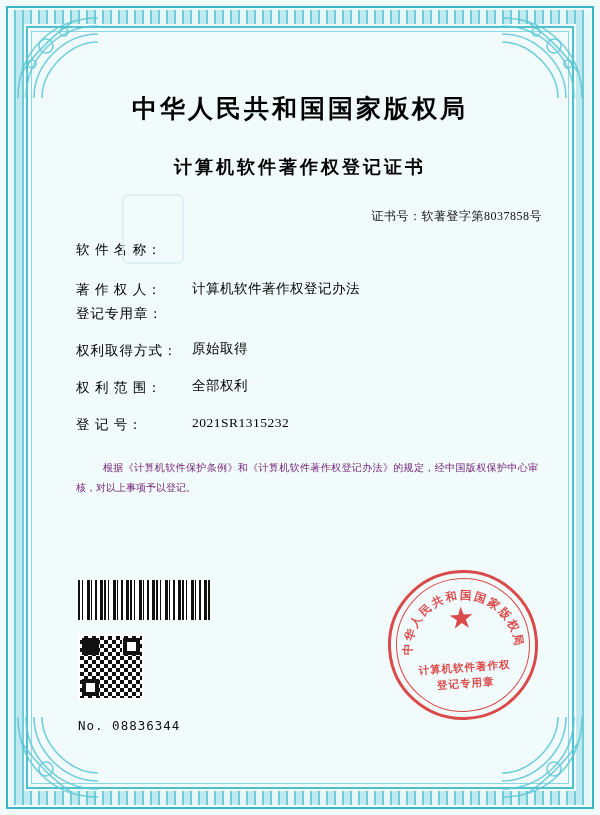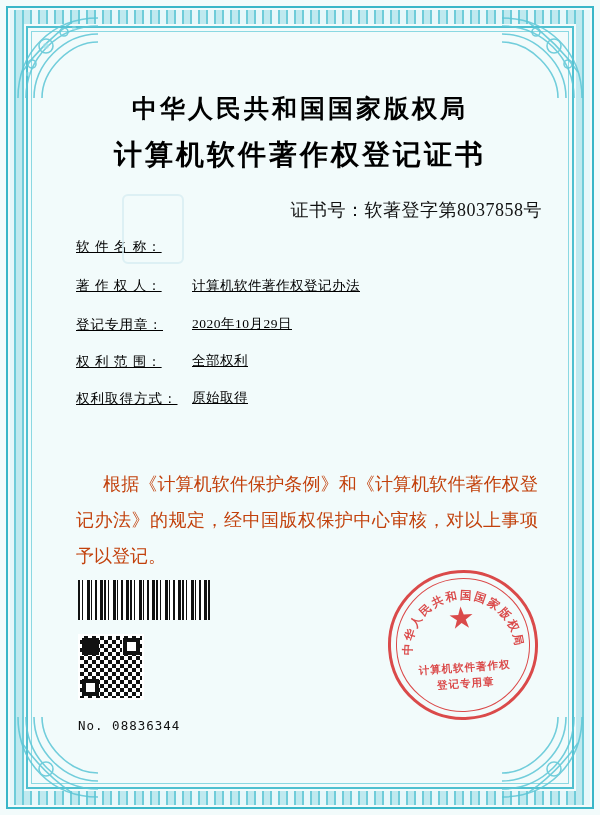--- a/index.html
+++ b/index.html
@@ -95,12 +95,12 @@
   }
   .title-sub {
     font-family: "DejaVu Serif", serif;
-    font-size: 28px;
+    font-size: 18px;
     font-weight: bold;
     color: #000;
     letter-spacing: 3px;
     line-height: 1.5;
-    margin-top: 6px;
+    margin-top: 25px;
   }
 
   .cert-no {

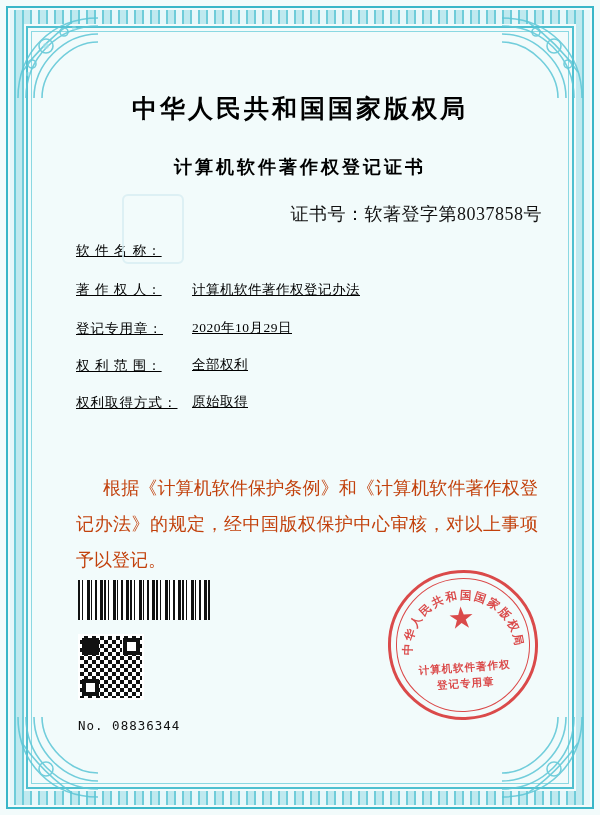--- a/index.html
+++ b/index.html
@@ -105,9 +105,9 @@
 
   .cert-no {
     text-align: right;
-    font-size: 18px;
+    font-size: 12px;
     color: #111;
-    margin-top: 22px;
+    margin-top: 28px;
     padding-right: 18px;
     letter-spacing: 0.5px;
   }

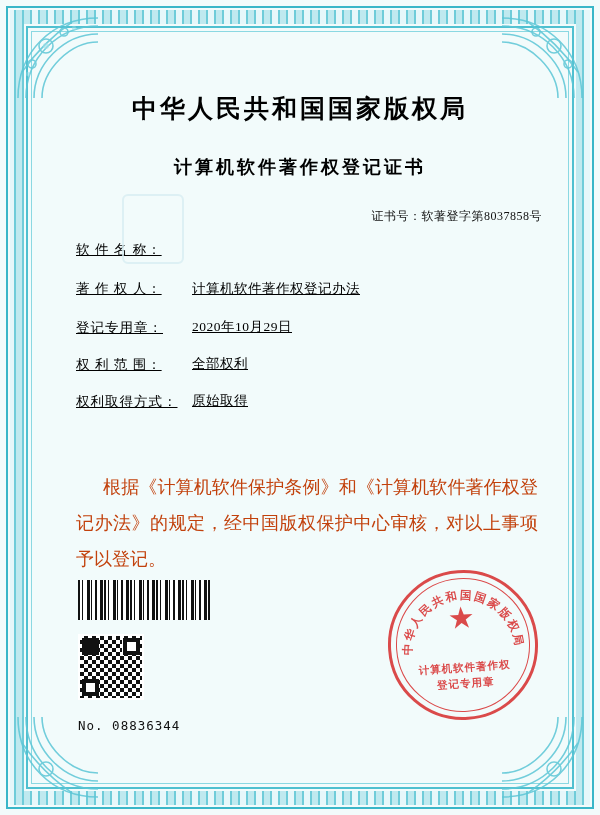--- a/index.html
+++ b/index.html
@@ -119,11 +119,10 @@
   }
   .field-row {
     display: flex;
-    align-items: center;
+    align-items: flex-end;
     margin-bottom: 16px;
     font-size: 13.5px;
     color: #000;
-    text-decoration: underline;
   }
   .field-label {
     width: 116px;

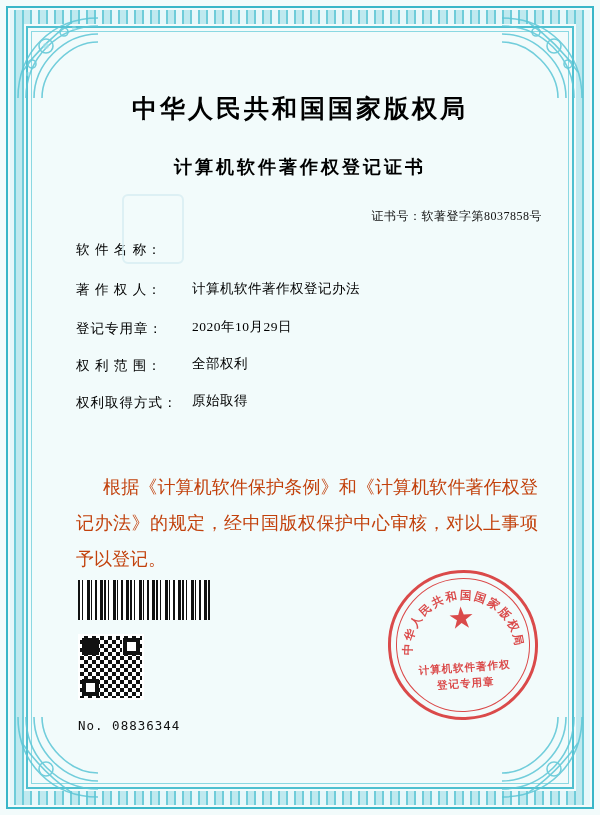--- a/index.html
+++ b/index.html
@@ -136,7 +136,7 @@
     letter-spacing: 0.5px;
   }
   .field-row.gap-top { margin-top: 20px; }
-  .field-row.gap-big { margin-bottom: 18px; }
+  .field-row.gap-big { margin-bottom: 6px; }
 
   .paragraph {
     margin-top: 41px;

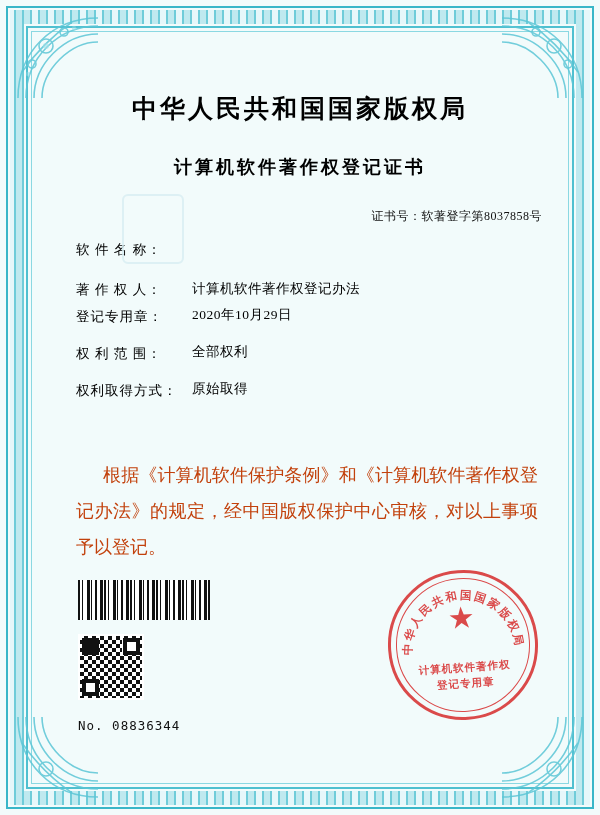--- a/index.html
+++ b/index.html
@@ -375,7 +375,6 @@
 
       <div class="field-row">
         <div class="field-label">登记专用章：</div>
-        <div class="field-value">2020年10月29日</div>
       </div>
 
       <div class="field-row">

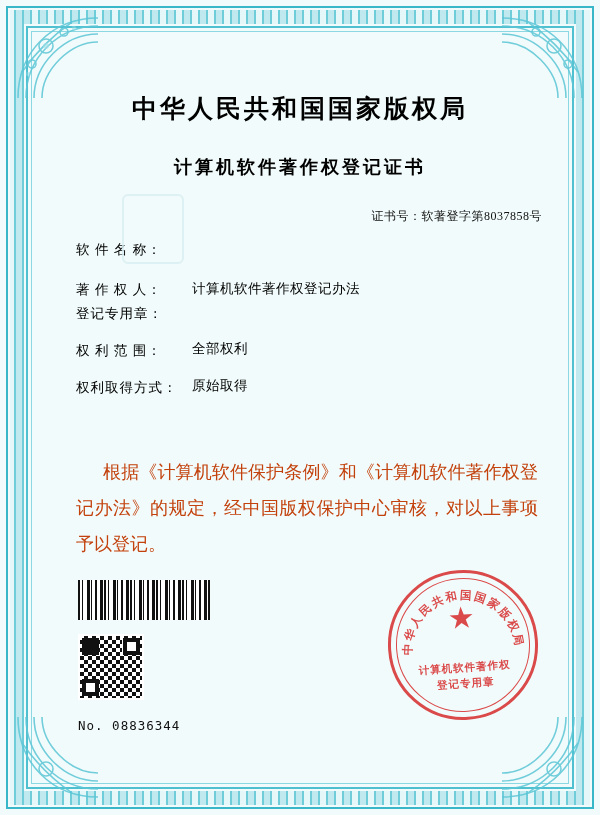--- a/index.html
+++ b/index.html
@@ -378,13 +378,13 @@
       </div>
 
       <div class="field-row">
+        <div class="field-label">权利取得方式：</div>
+        <div class="field-value">原始取得</div>
+      </div>
+
+      <div class="field-row">
         <div class="field-label">权 利 范 围：</div>
         <div class="field-value">全部权利</div>
-      </div>
-
-      <div class="field-row">
-        <div class="field-label">权利取得方式：</div>
-        <div class="field-value">原始取得</div>
       </div>
 
       <div class="field-row">

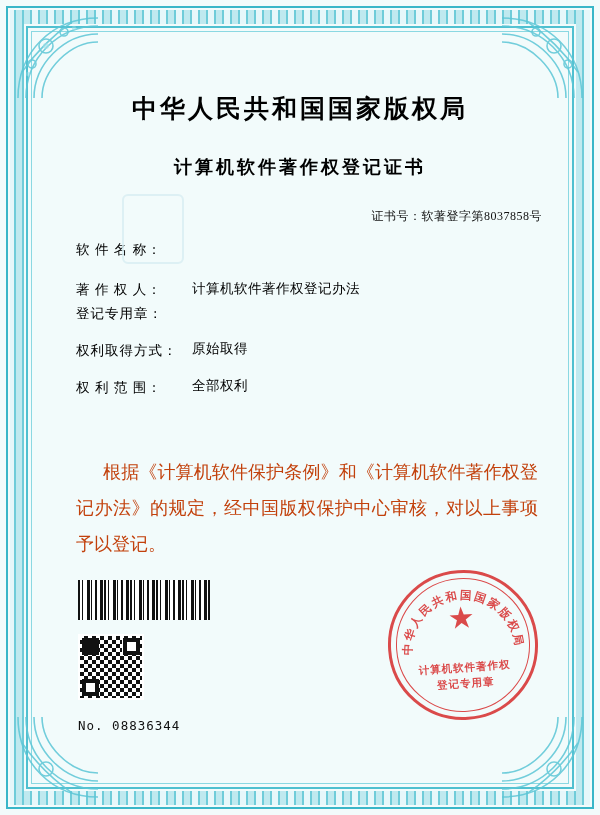--- a/index.html
+++ b/index.html
@@ -388,6 +388,7 @@
       </div>
 
       <div class="field-row">
+        <div class="field-label">登 记 号：</div>
       </div>
 
     </div>

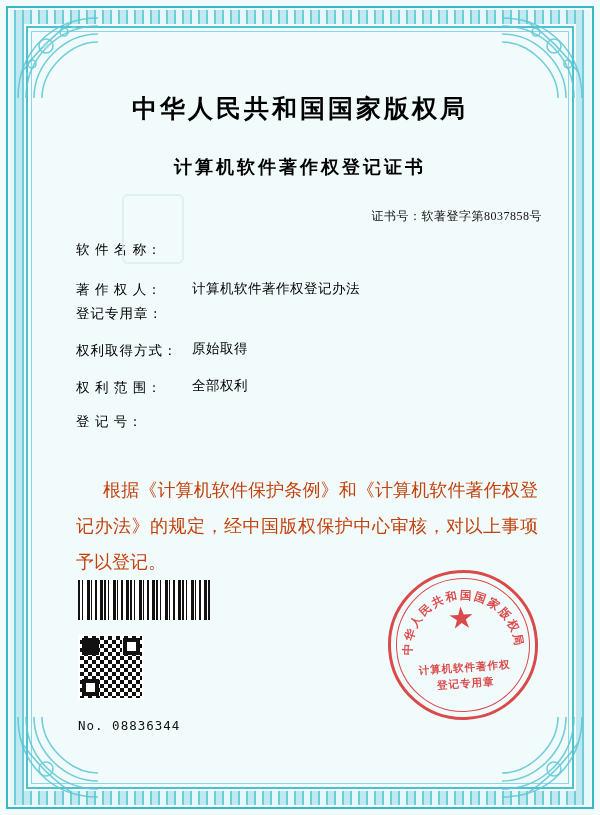--- a/index.html
+++ b/index.html
@@ -389,6 +389,7 @@
 
       <div class="field-row">
         <div class="field-label">登 记 号：</div>
+        <div class="field-value">2021SR1315232</div>
       </div>
 
     </div>

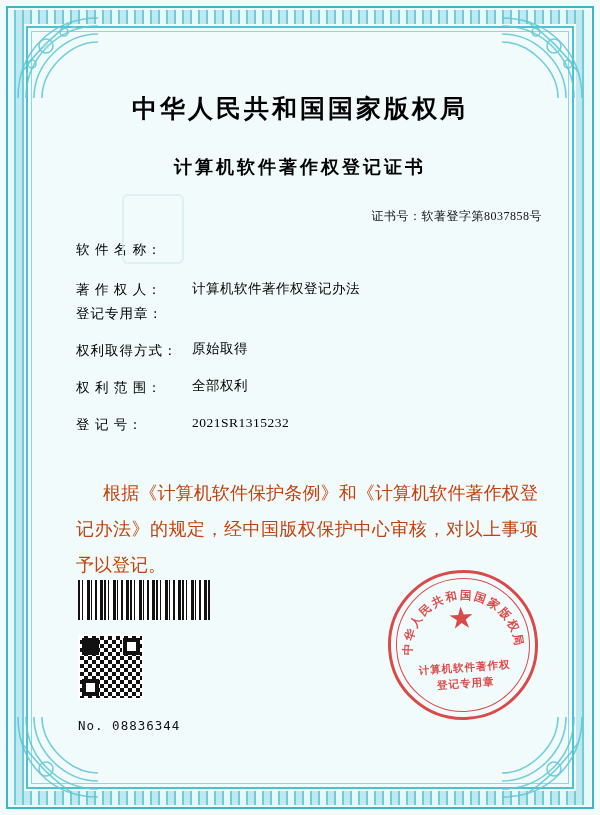--- a/index.html
+++ b/index.html
@@ -139,12 +139,12 @@
   .field-row.gap-big { margin-bottom: 6px; }
 
   .paragraph {
-    margin-top: 41px;
+    margin-top: 24px;
     padding-left: 36px;
     padding-right: 22px;
-    font-size: 18px;
+    font-size: 10px;
     line-height: 2.0;
-    color: #c2410c;
+    color: #701a75;
     text-align: justify;
     text-indent: 27px;
   }

